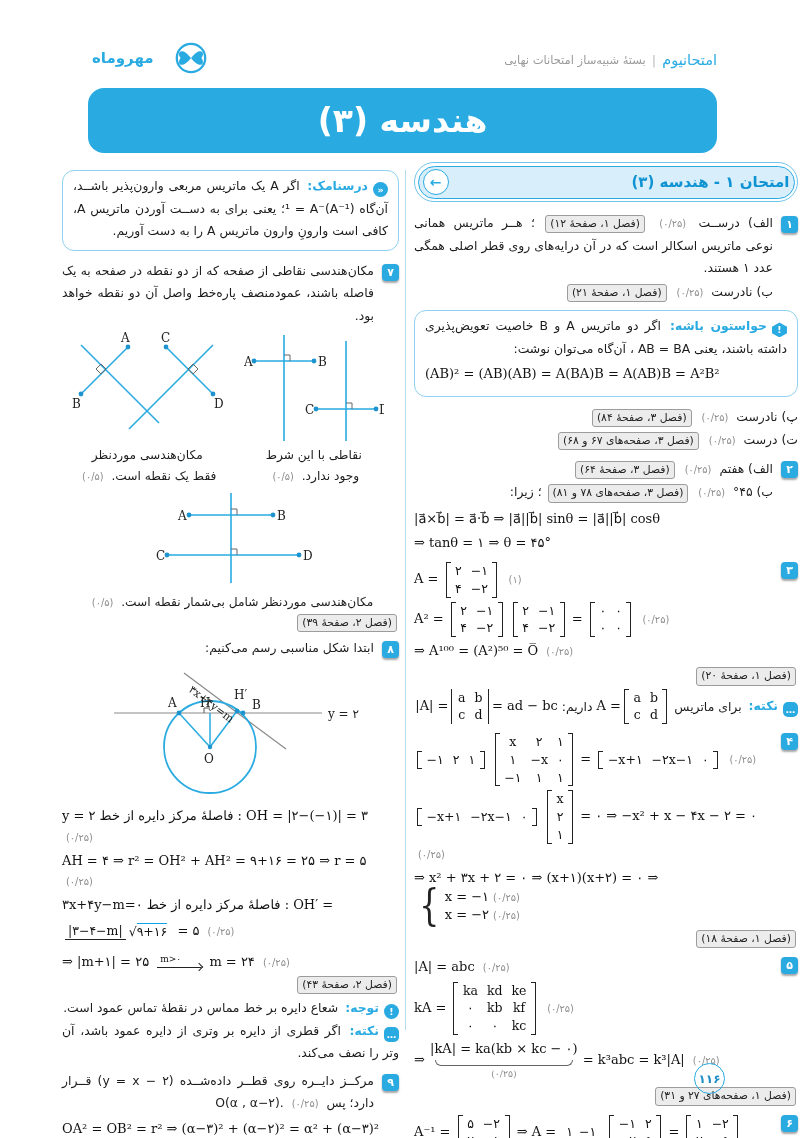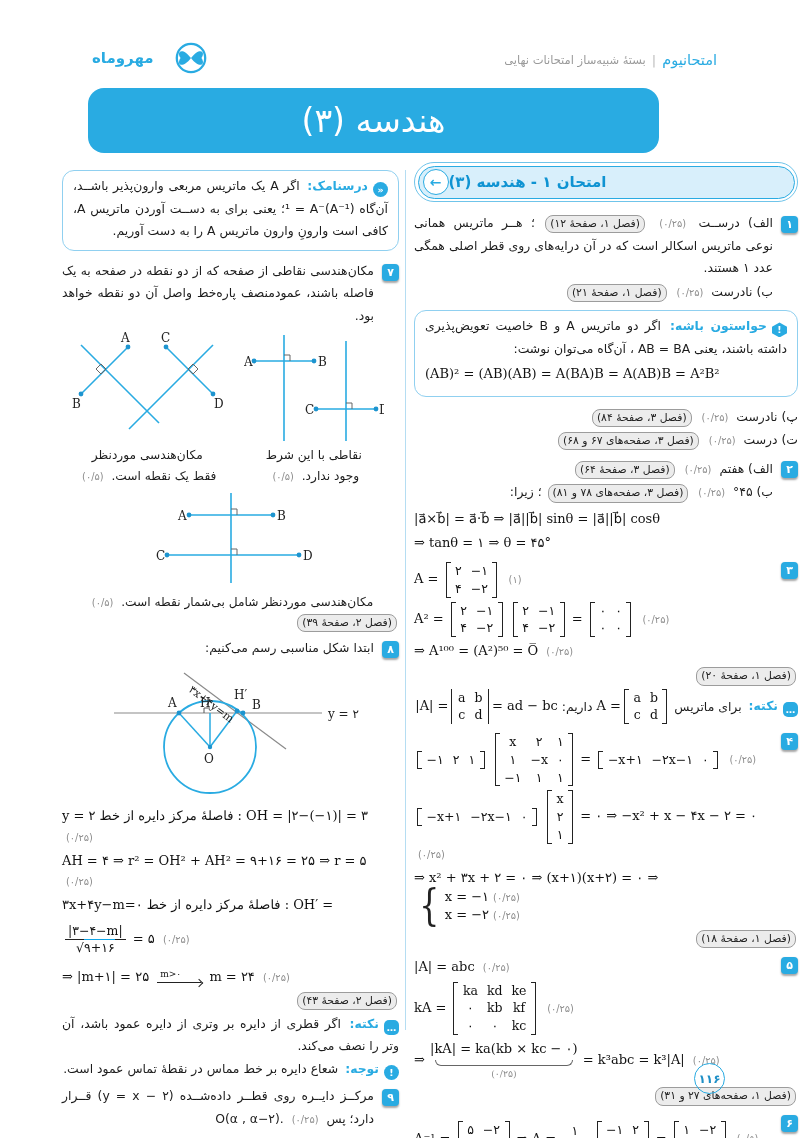--- a/index.html
+++ b/index.html
@@ -13,8 +13,8 @@
   #logo{position:absolute;top:40px;left:92px;display:flex;align-items:center;gap:19px}
   #logo .lg-txt{color:#29ABE2;font-weight:bold;font-size:15px}
   
-  #title{position:absolute;top:88px;left:88px;width:571px;height:65px;background:#29ABE2;border-radius:16px;
-         display:flex;align-items:center;justify-content:center;color:#fff;font-weight:normal;font-size:33px}
+  #title{position:absolute;top:88px;left:88px;width:629px;height:65px;background:#29ABE2;border-radius:16px;
+         display:flex;align-items:center;justify-content:center;color:#fff;font-weight:bold;font-size:33px}
   
   #divline{position:absolute;left:405px;top:170px;width:1.4px;height:860px;background:#b5ddf2}
   #lc{position:absolute;left:62px;top:164px;width:337px}

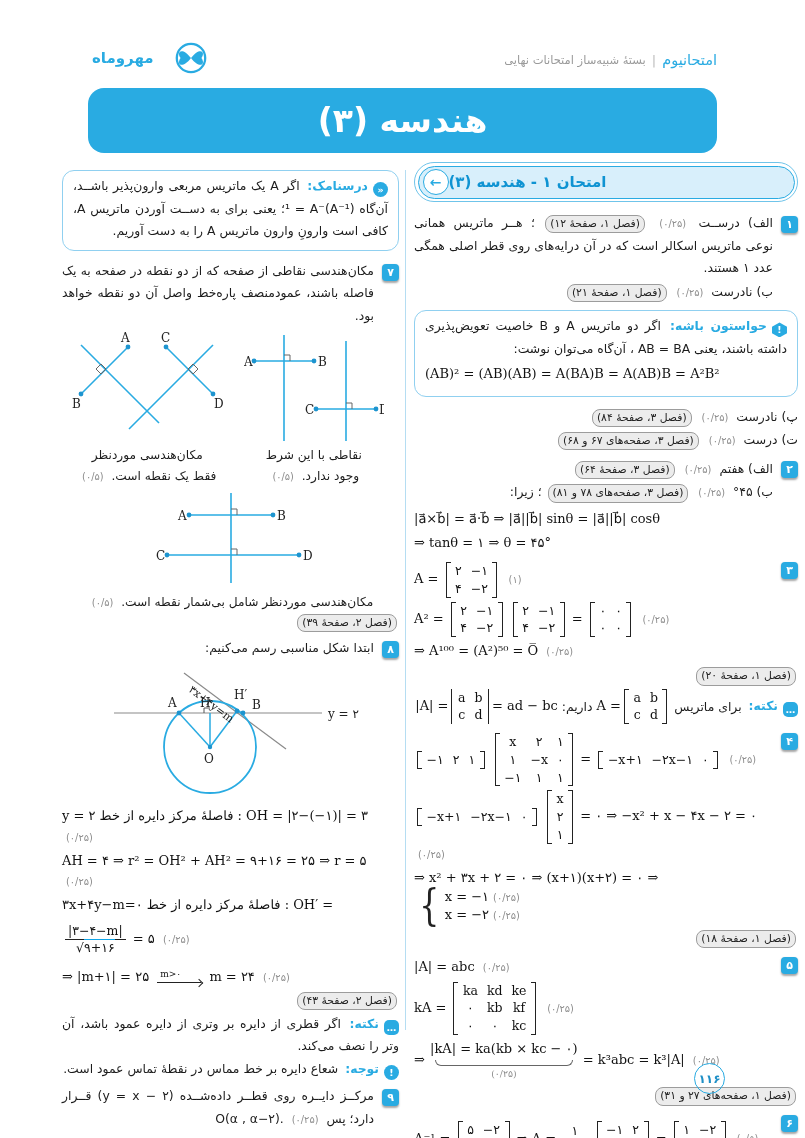--- a/index.html
+++ b/index.html
@@ -45,7 +45,7 @@
   .xw{border:1.2px solid #6fc4ea;border-radius:24px;padding:2.5px;margin:2px 0 10px}
   .xh{display:flex;direction:rtl;align-items:center;border:1.6px solid #29ABE2;background:#d8effb;border-radius:20px;
       height:31px;padding:0 4px}
-  .xt{flex:1;text-align:left;color:#0f93d2;font-weight:bold;font-size:15px}
+  .xt{flex:1;text-align:right;color:#0f93d2;font-weight:bold;font-size:15px}
   .xa{flex:0 0 auto;width:24px;height:24px;border:1.6px solid #29ABE2;background:#fff;border-radius:50%;color:#29ABE2;
       display:flex;align-items:center;justify-content:center;font-size:14px;font-weight:bold}
   

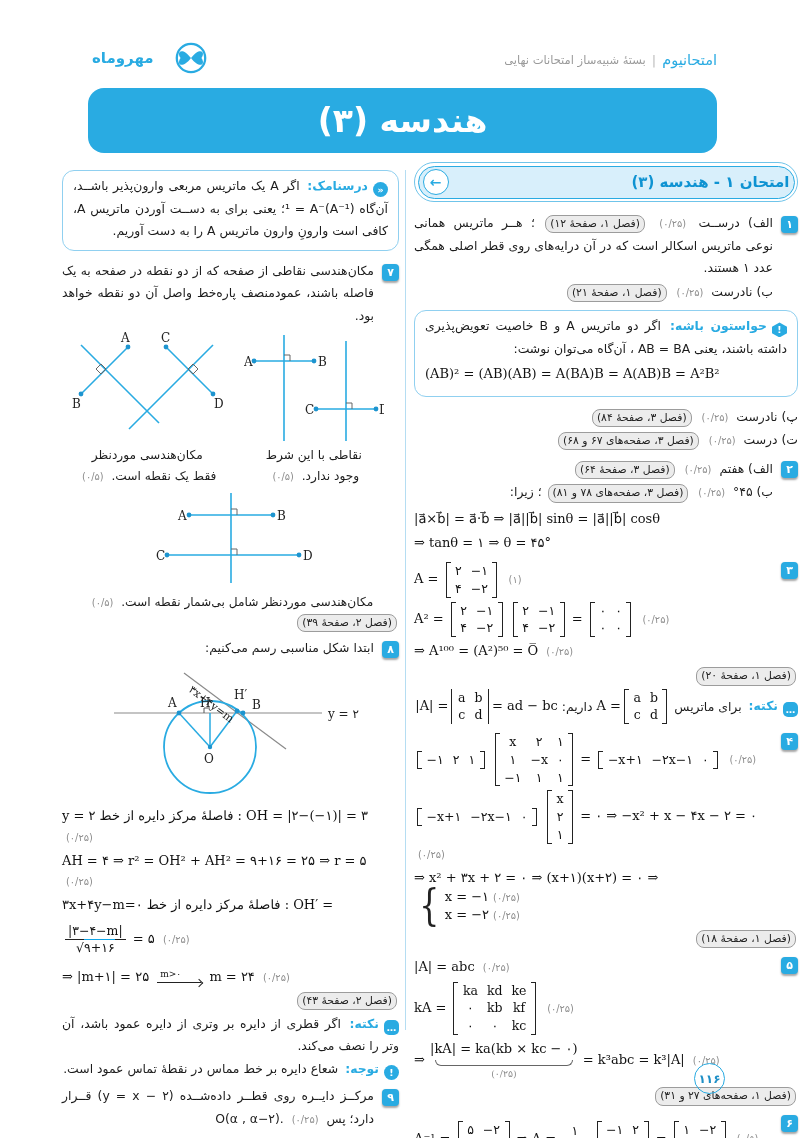--- a/index.html
+++ b/index.html
@@ -25,7 +25,7 @@
   .m{direction:ltr;text-align:left;font-family:"DejaVu Serif",serif;font-size:13px;color:#111;margin:4px 0;line-height:1.55}
   .m0{direction:ltr;text-align:left;font-family:"DejaVu Serif",serif;font-size:13px;color:#111;line-height:1.4}
   .score{font-family:"DejaVu Sans",sans-serif;font-size:9.8px;color:#8d8d8d;margin:0 4px;white-space:nowrap}
-  .ref{display:inline-block;direction:rtl;background:#ececec;border:1px solid #9c9c9c;border-radius:8px;
+  .ref{display:inline-block;direction:rtl;background:#ececec;border:1px solid #9c9c9c;border-radius:3px;
        font-size:10.8px;line-height:1.5;padding:0 4px;color:#222;margin:0 2px;white-space:nowrap}
   .refline{direction:rtl;text-align:right;margin:1px 0 3px}
   

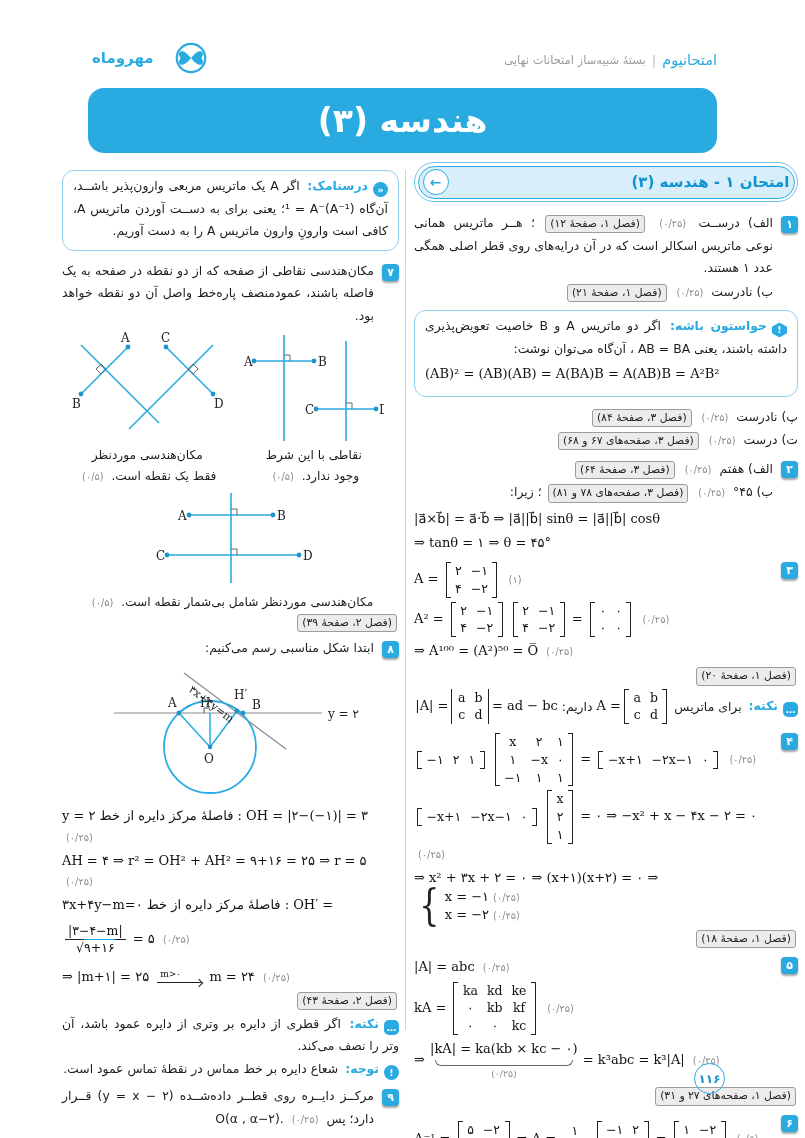--- a/index.html
+++ b/index.html
@@ -59,7 +59,7 @@
   .mx>span{display:table-row}
   .mx b{display:table-cell;font-weight:normal;padding:0 4.5px;text-align:center;font-size:12.5px;line-height:1.42}
   
-  .fr{display:inline-flex;flex-direction:column;align-items:center;vertical-align:middle;margin:8px 3px;line-height:1.25;font-size:12.5px}
+  .fr{display:inline-flex;align-items:center;vertical-align:middle;margin:8px 3px;line-height:1.25;font-size:12.5px}
   .fr .t{border-bottom:1px solid #222;padding:0 3px}
   .fr .b{padding:0 3px}
   .ov{border-top:1px solid #0ea5e9}

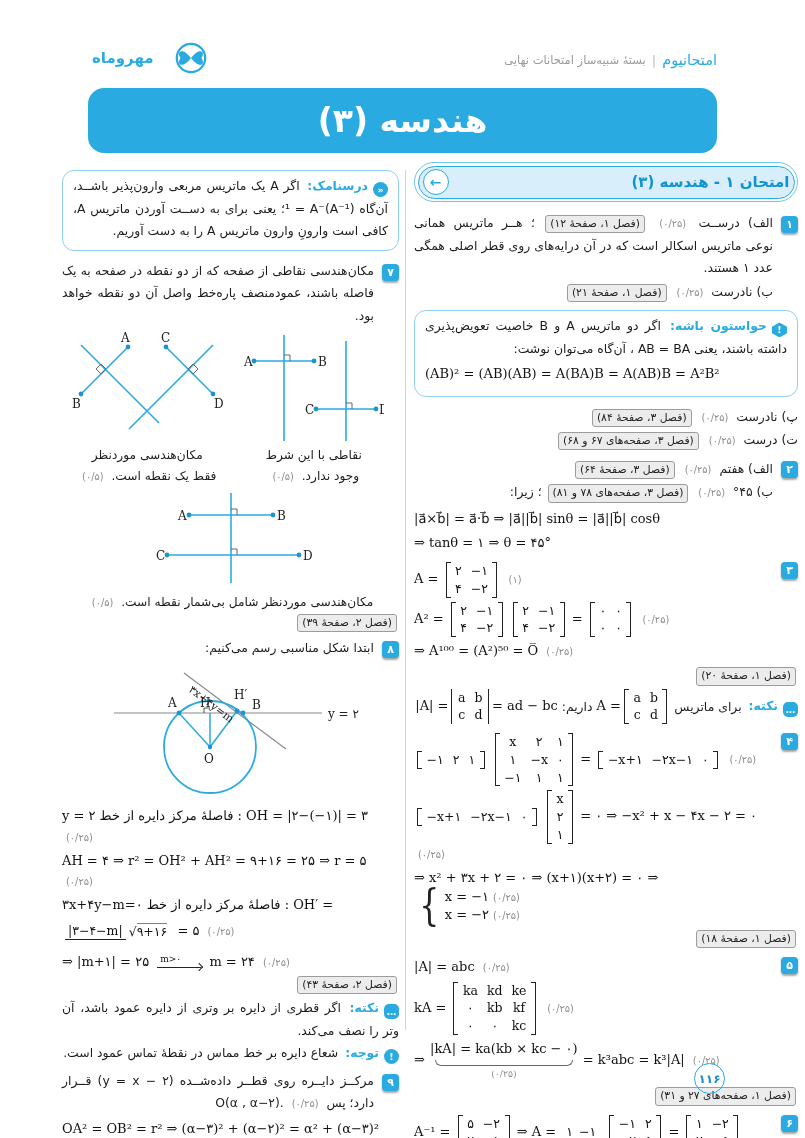--- a/index.html
+++ b/index.html
@@ -631,12 +631,12 @@
     <div class="refline"><span class="ref">(فصل ۲، صفحهٔ ۴۳)</span></div>
 
     <div class="fa">
+      <span class="bicon round">!</span><span class="blabel">توجه:</span>
+      <span>شعاع دایره بر خط مماس در نقطهٔ تماس عمود است.</span>
+    </div>
+    <div class="fa">
       <span class="bicon">…</span><span class="blabel">نکته:</span>
       <span>اگر قطری از دایره بر وتری از دایره عمود باشد، آن وتر را نصف می‌کند.</span>
-    </div>
-    <div class="fa">
-      <span class="bicon round">!</span><span class="blabel">توجه:</span>
-      <span>شعاع دایره بر خط مماس در نقطهٔ تماس عمود است.</span>
     </div>
 
     <div class="item">

